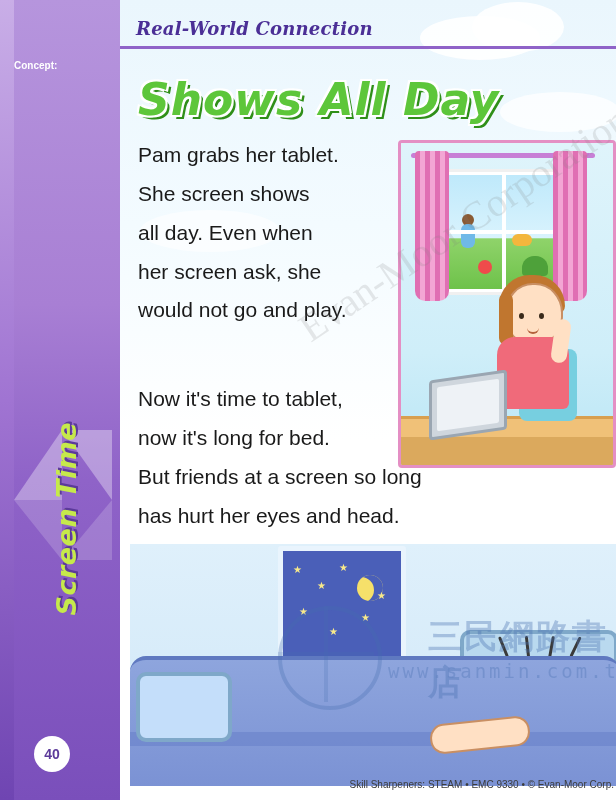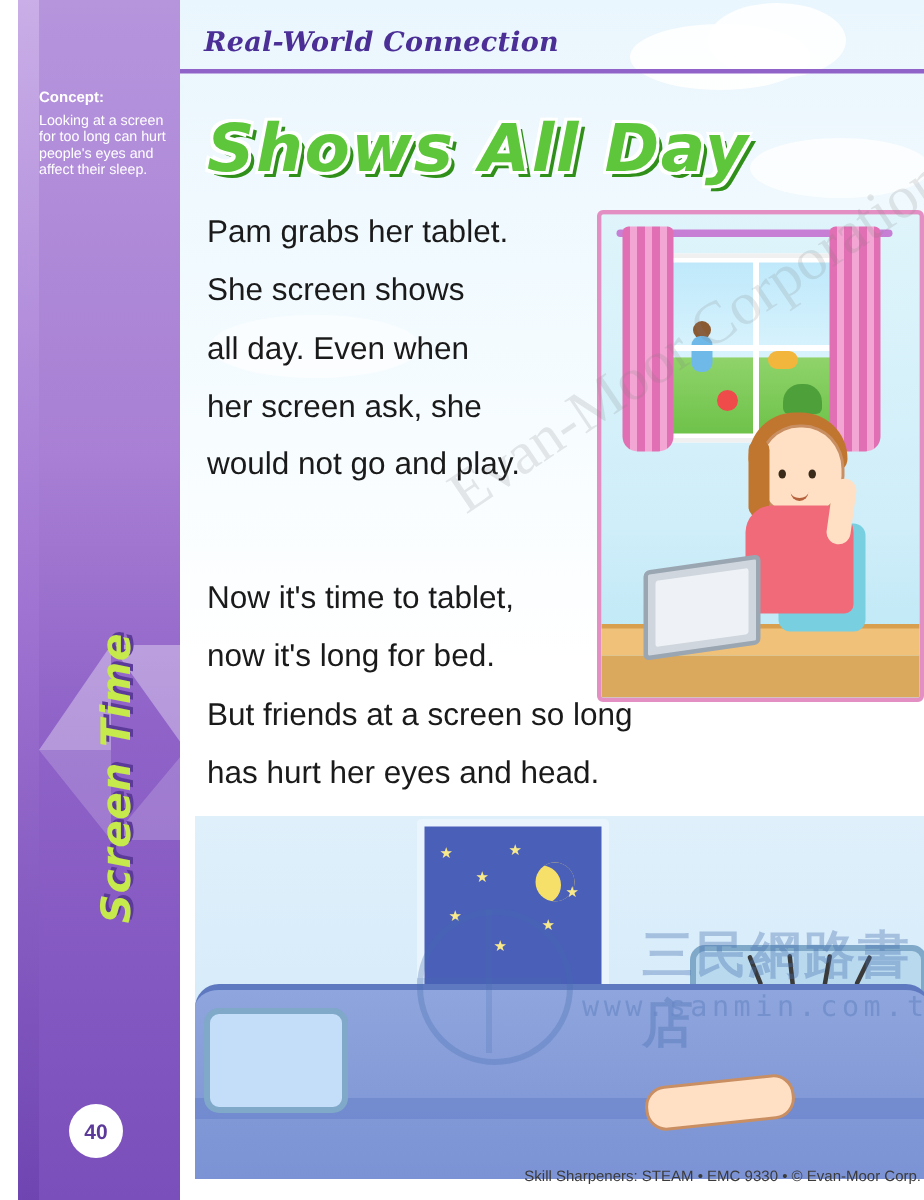--- a/index.html
+++ b/index.html
@@ -24,7 +24,7 @@
   
   .sidebar {
     position: absolute;
-    left: 12px;
+    left: 0;
     top: 0;
     width: 136px;
     height: 800px;

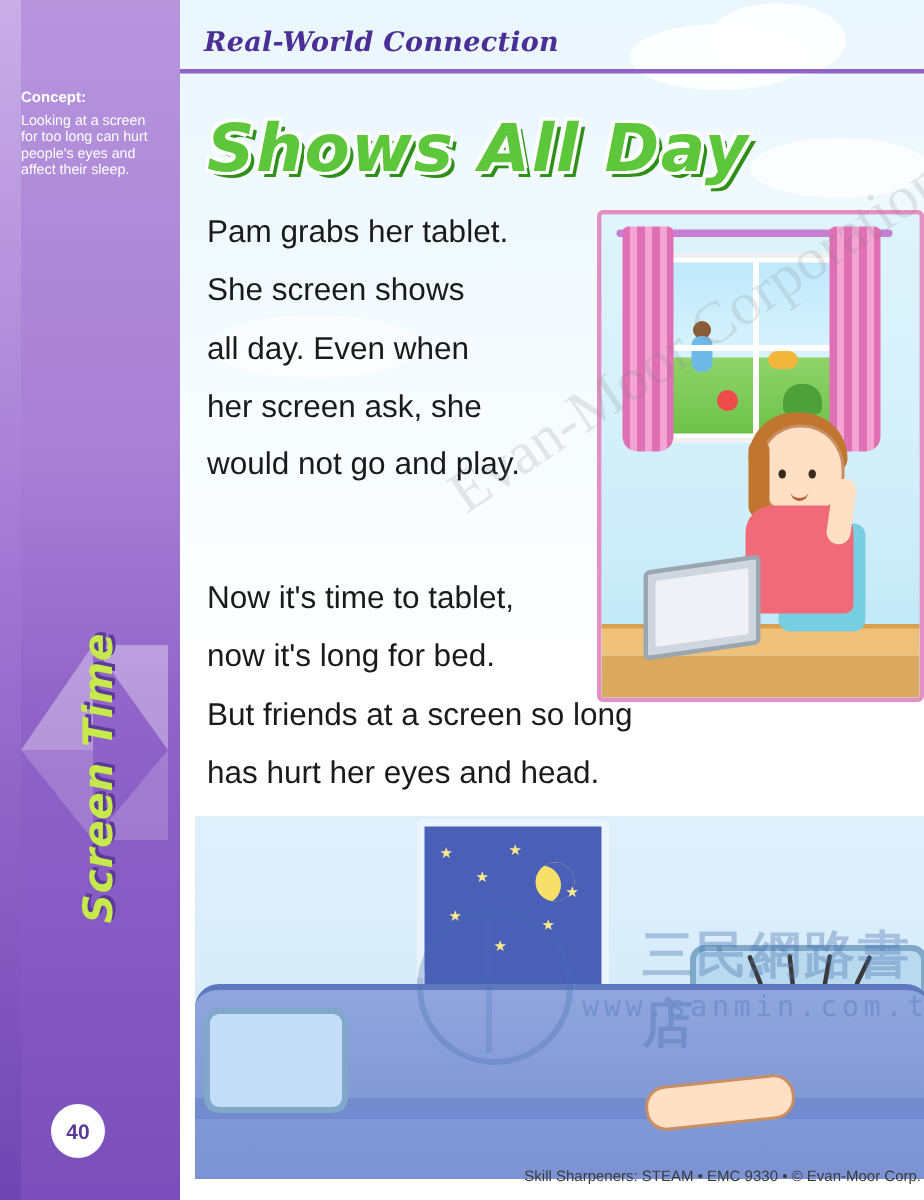--- a/index.html
+++ b/index.html
@@ -546,7 +546,6 @@
 
     <div class="concept-box">
       <div class="concept-title">Concept:</div>
-      <div class="concept-text">Looking at a screen for too long can hurt people's eyes and affect their sleep.</div>
     </div>
 
     <div class="vertical-title">Screen Time</div>

